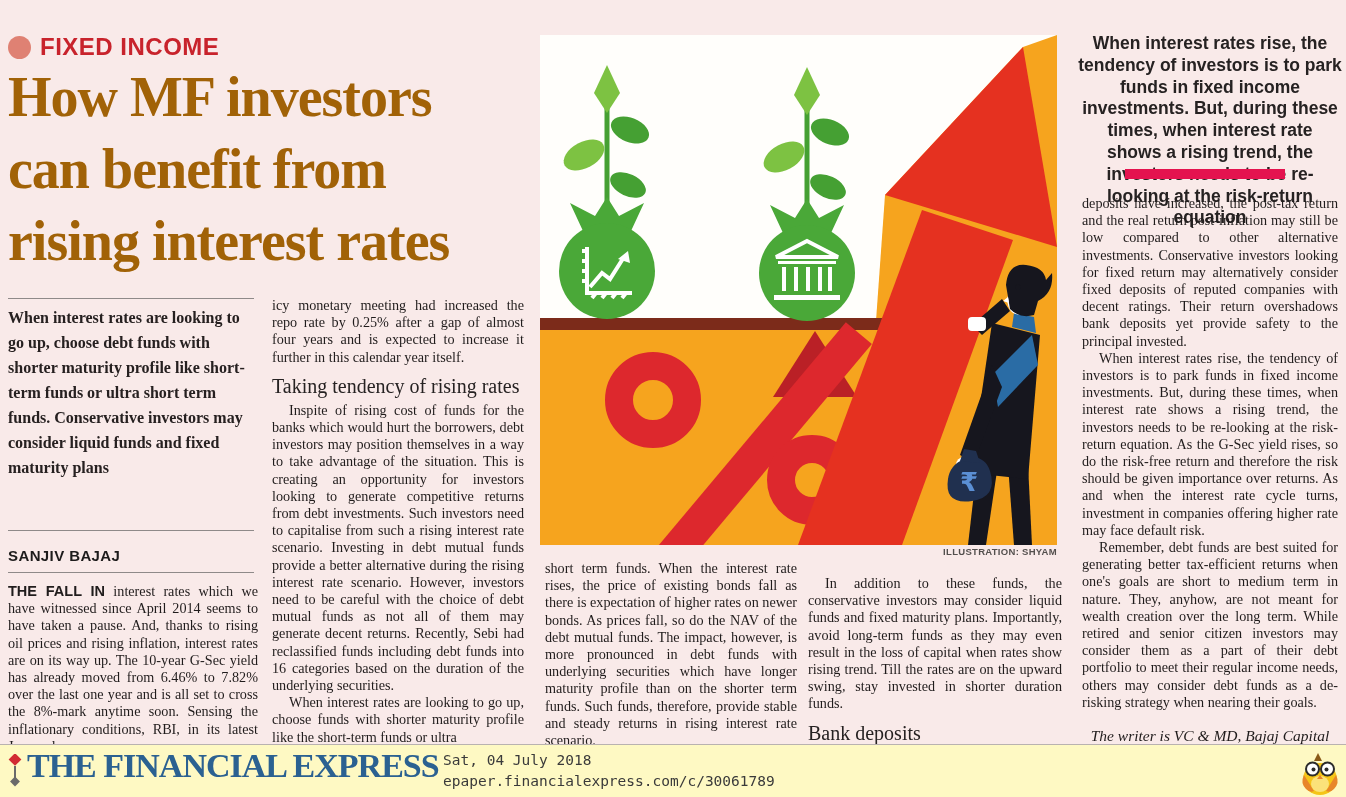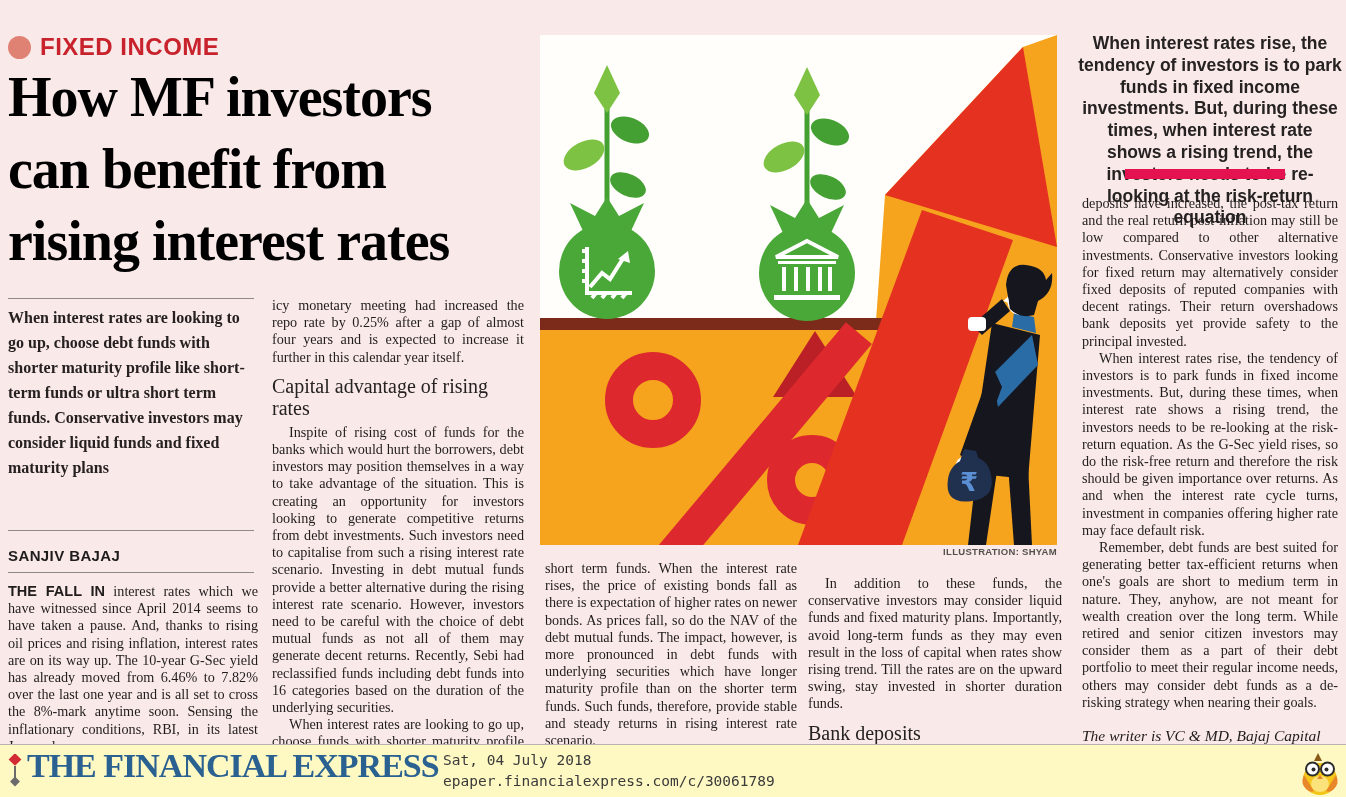--- a/index.html
+++ b/index.html
@@ -12,7 +12,7 @@
   #kicker .lbl{font-family:"Liberation Sans",sans-serif;font-weight:bold;font-size:24px;letter-spacing:0.5px;color:#c8232c;}
 
   
-  #headline{position:absolute;left:8px;top:61px;width:540px;font-weight:bold;font-size:56px;line-height:72px;color:#000000;letter-spacing:-1px;}
+  #headline{position:absolute;left:8px;top:61px;width:540px;font-weight:bold;font-size:56px;line-height:72px;color:#a16207;letter-spacing:-1px;}
 
   
   .rule{position:absolute;left:8px;width:246px;height:0;border-top:1px solid #8f8a89;}

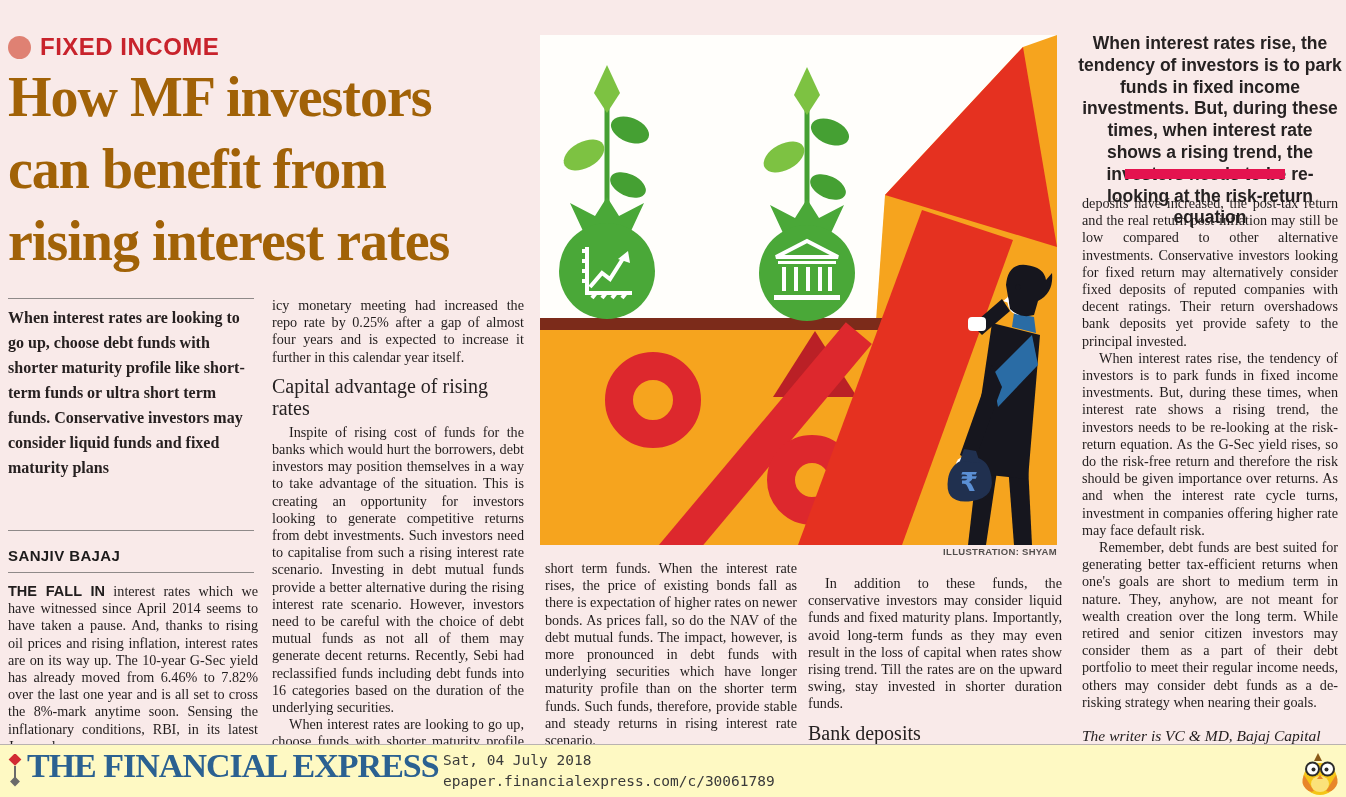--- a/index.html
+++ b/index.html
@@ -77,7 +77,7 @@
 
   <div id="col2" class="col">
     <p>icy monetary meeting had increased the repo rate by 0.25% after a gap of almost four years and is expected to increase it further in this calendar year itself.</p>
-    <div class="subhead">Capital advantage of rising rates</div>
+    <div class="subhead">Taking tendency of rising rates</div>
     <p class="ind">Inspite of rising cost of funds for the banks which would hurt the borrowers, debt investors may position themselves in a way to take advantage of the situation. This is creating an opportunity for investors looking to generate competitive returns from debt investments. Such investors need to capitalise from such a rising interest rate scenario. Investing in debt mutual funds provide a better alternative during the rising interest rate scenario. However, investors need to be careful with the choice of debt mutual funds as not all of them may generate decent returns. Recently, Sebi had reclassified funds including debt funds into 16 categories based on the duration of the underlying securities.</p>
     <p class="ind">When interest rates are looking to go up, choose funds with shorter maturity profile like the short-term funds or ultra</p>
   </div>

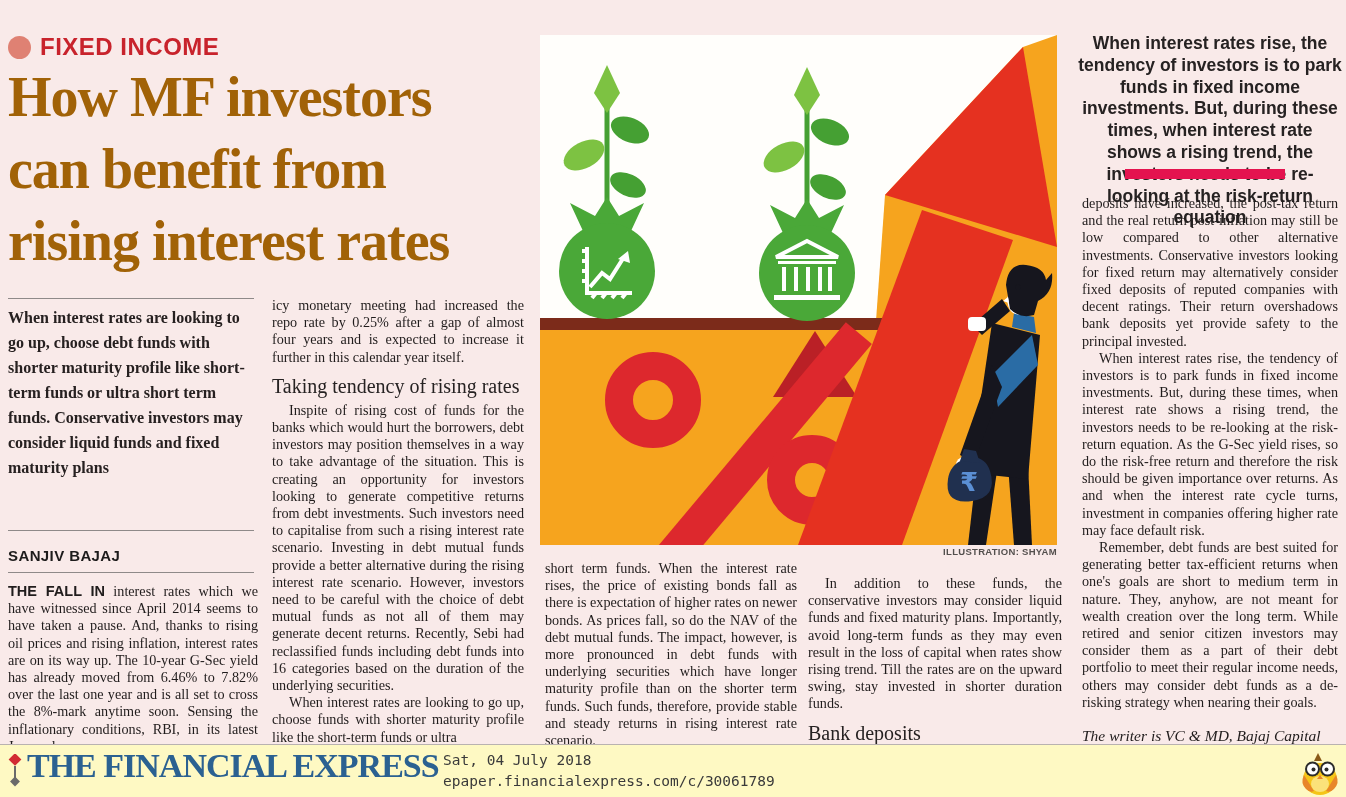--- a/index.html
+++ b/index.html
@@ -30,7 +30,7 @@
   #col3{left:545px;top:560px;width:252px;}
   #col4{left:808px;top:560px;width:254px;margin-top:15px;}
   #col5{left:1082px;top:195px;width:256px;}
-  #col5 .credit{margin-top:16px;text-align:left;font-style:italic;font-size:15.5px;}
+  #col5 .credit{margin-top:16px;text-align:center;font-style:italic;font-size:15.5px;}
 
   
   #pullquote{position:absolute;left:1078px;top:33px;width:264px;text-align:center;

